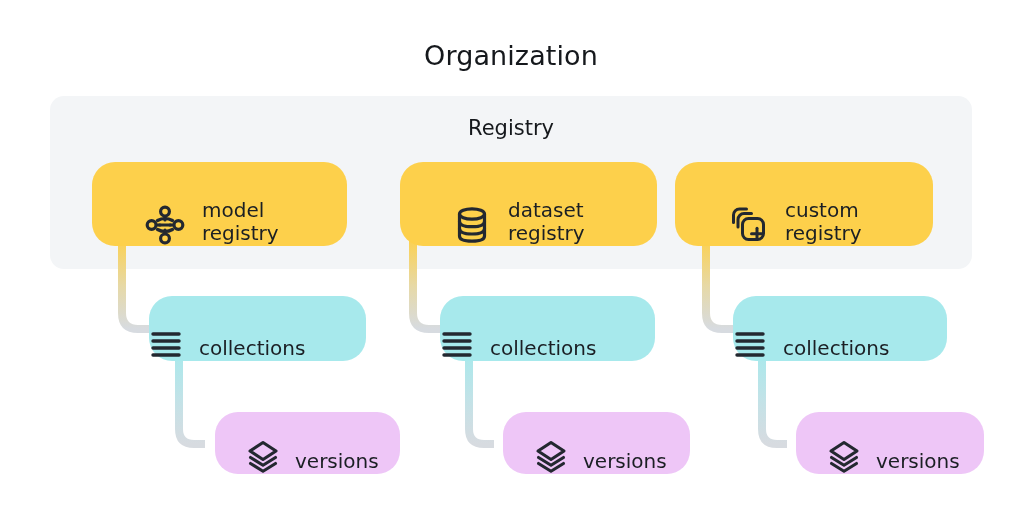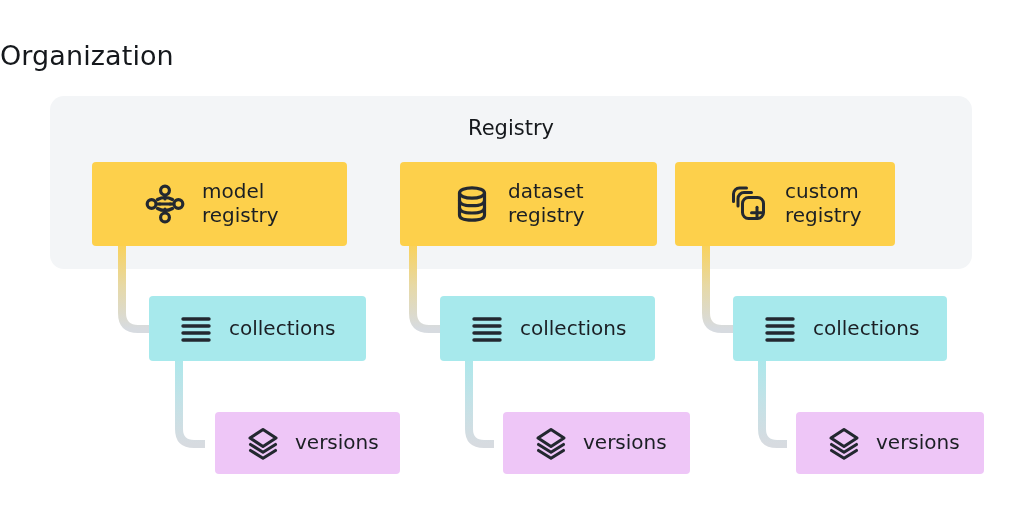--- a/index.html
+++ b/index.html
@@ -28,7 +28,7 @@
     left: 0;
     top: 40px;
     width: 1022px;
-    text-align: left;
+    text-align: center;
     font-size: 27px;
     font-weight: 400;
     color: #15181c;

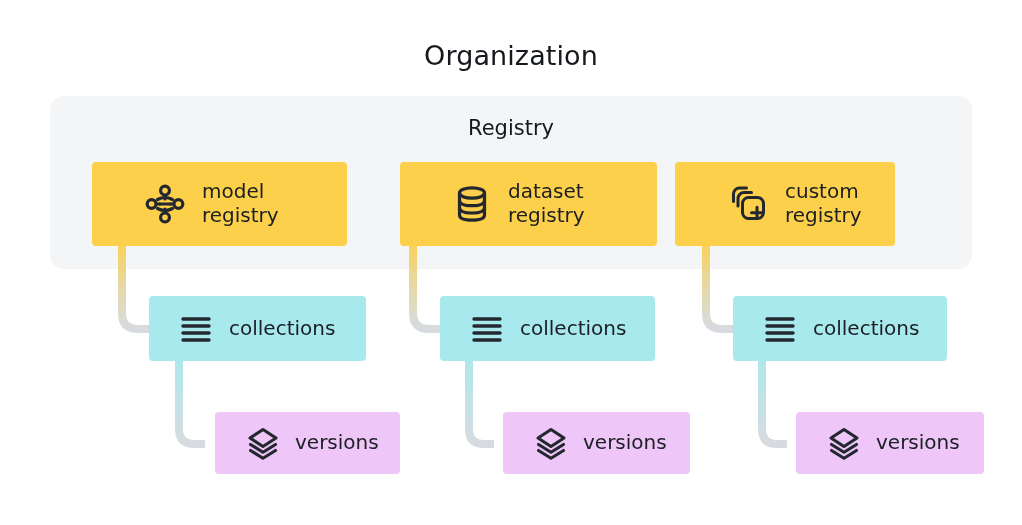--- a/index.html
+++ b/index.html
@@ -70,8 +70,8 @@
   .node {
     position: absolute;
     display: flex;
-    align-items: center;
-    border-radius: 4px;
+    align-items: flex-end;
+    border-radius: 23px;
     box-sizing: border-box;
   }
   .node .ico {

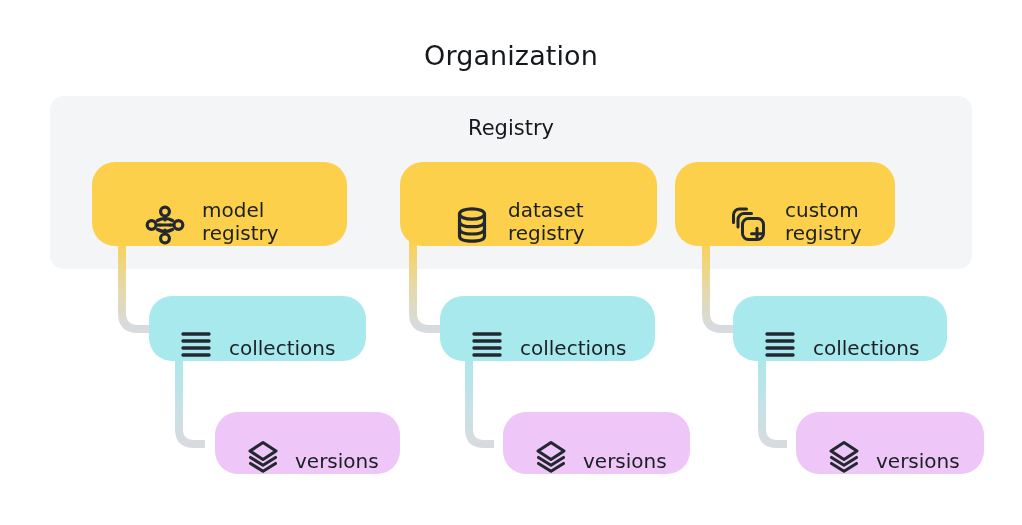--- a/index.html
+++ b/index.html
@@ -118,7 +118,7 @@
   
   #reg-0 { left: 92px;  top: 162px; width: 255px; }
   #reg-1 { left: 400px; top: 162px; width: 257px; }
-  #reg-2 { left: 675px; top: 162px; width: 220px; }
+  #reg-2 { left: 675px; top: 162px; width: 258px; }
 
   
   #col-0 { left: 149px; top: 296px; width: 217px; }

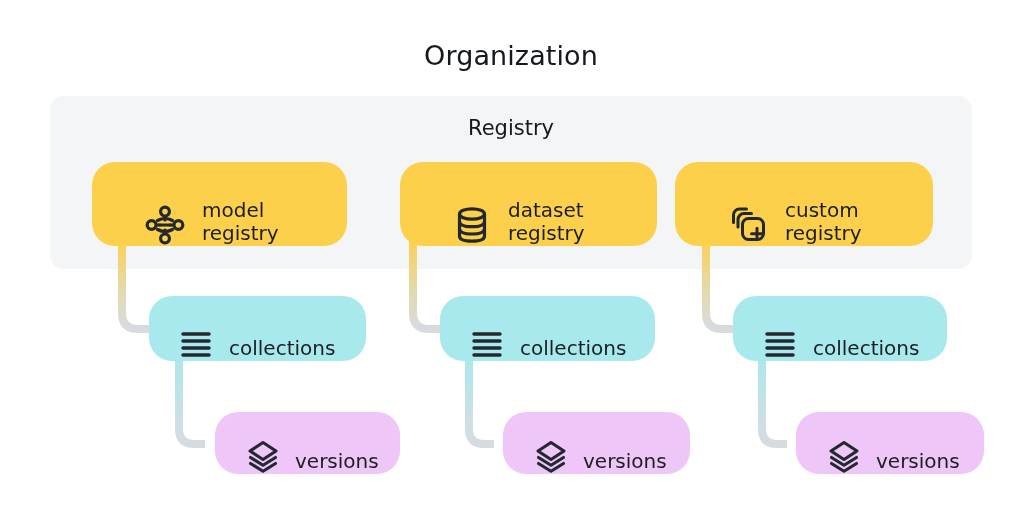--- a/index.html
+++ b/index.html
@@ -100,7 +100,6 @@
   .node.collections {
     background: #a7e9ec;
     height: 65px;
-    padding-left: 30px;
     gap: 16px;
   }
   .node.collections .node-label { font-size: 20px; }

